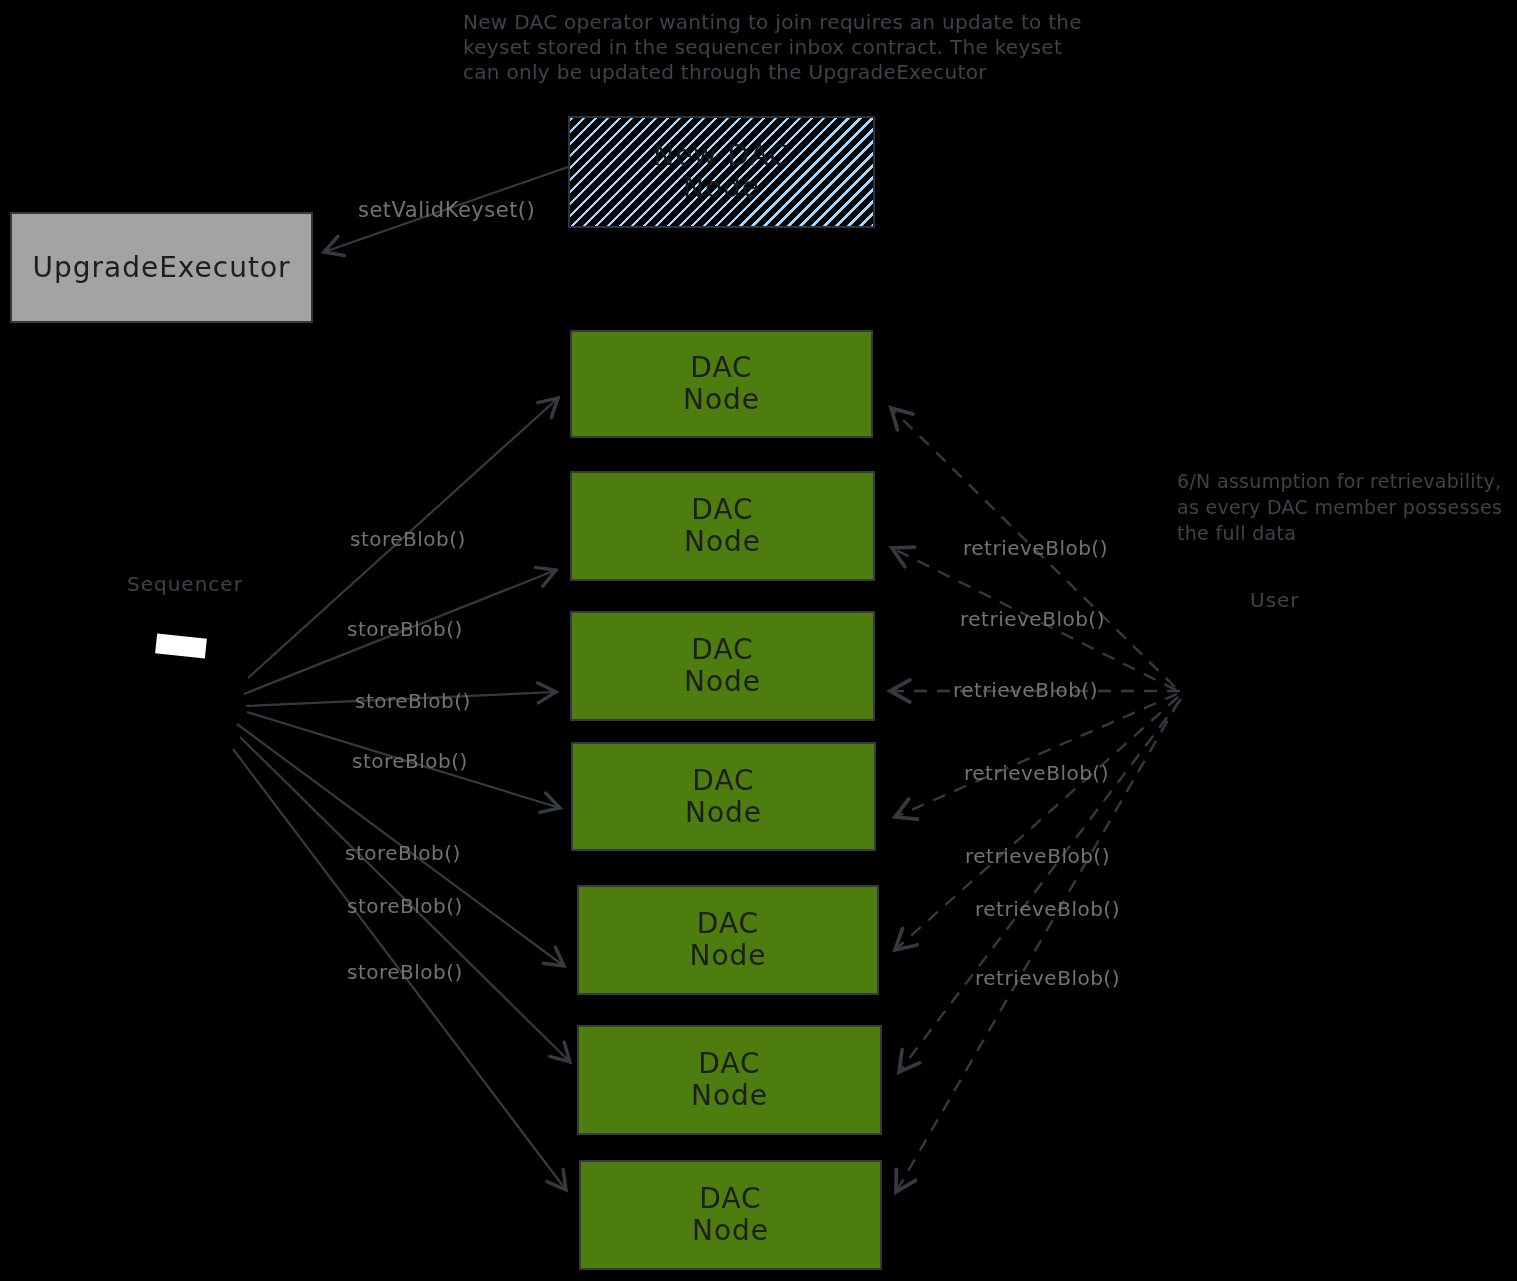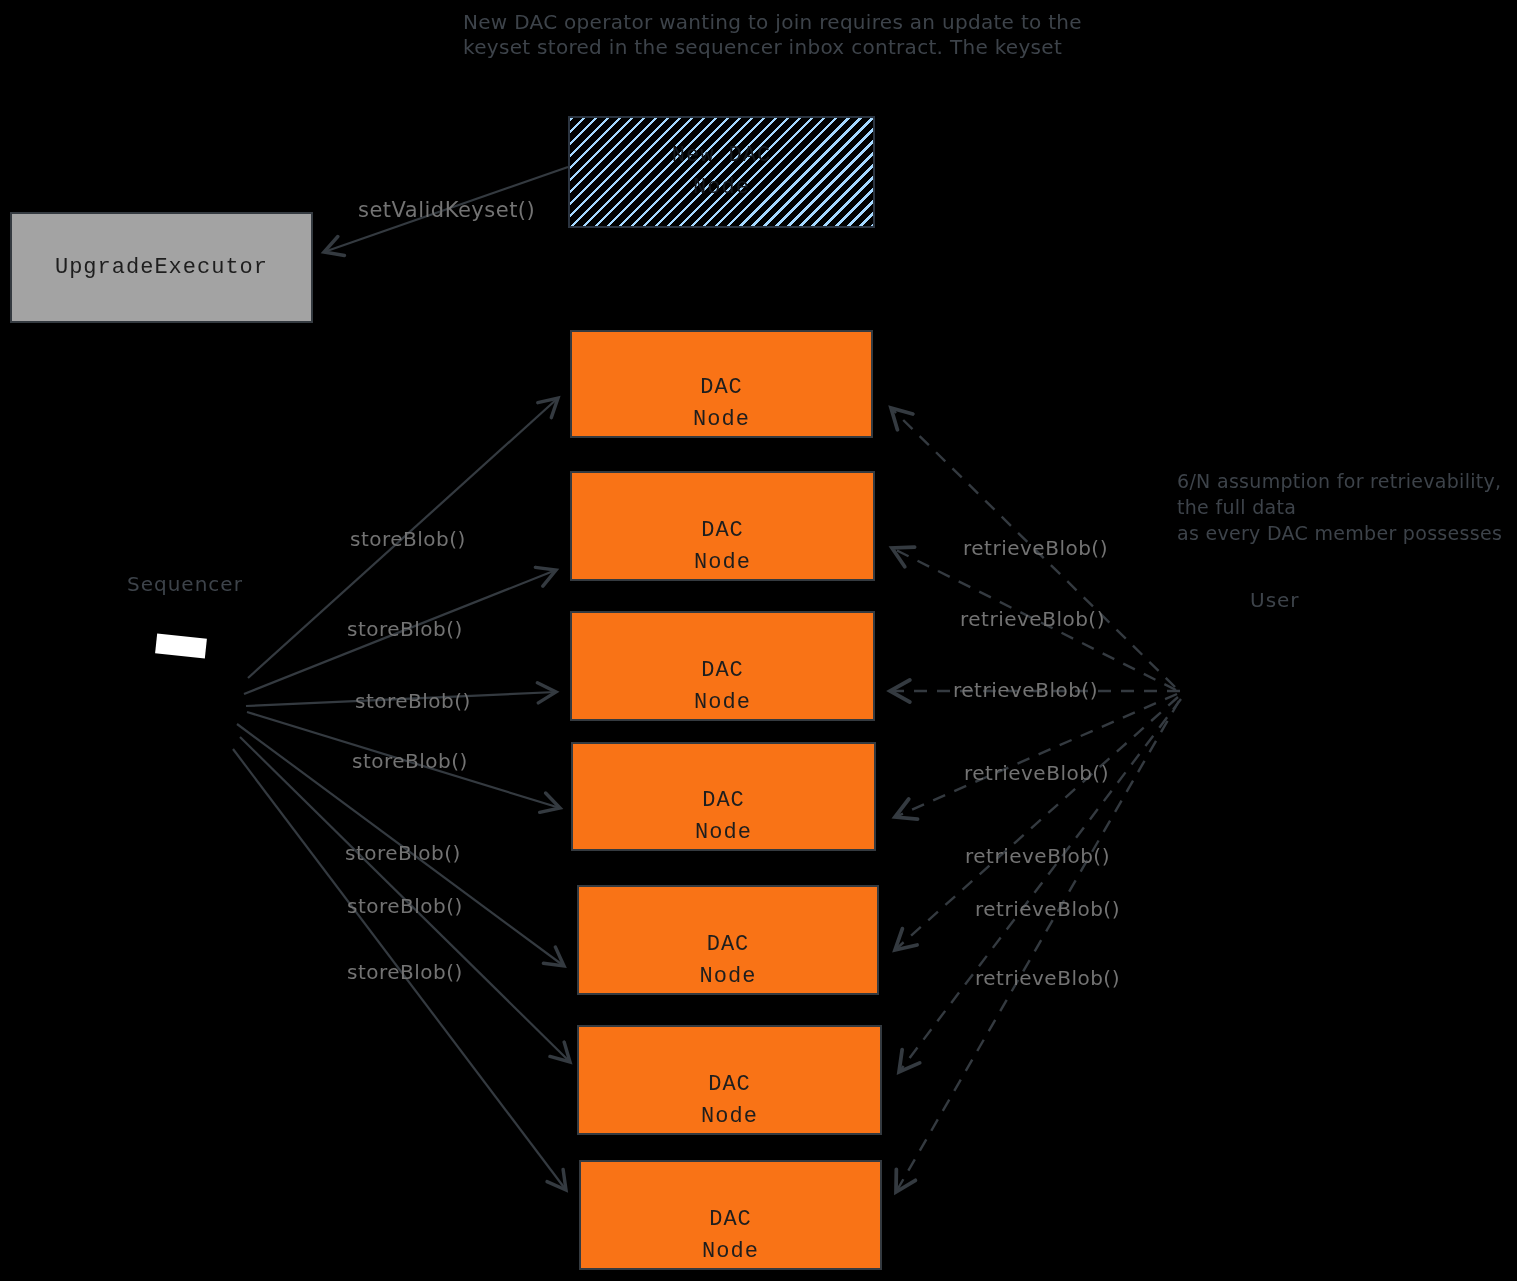--- a/index.html
+++ b/index.html
@@ -126,6 +126,7 @@
   <div class="note" style="left:463px;top:10px">
     <div>New DAC operator wanting to join requires an update to the</div>
     <div>keyset stored in the sequencer inbox contract. The keyset</div>
+    <div>can only be updated through the UpgradeExecutor</div>
   </div>
 
   <div class="note" style="left:1177px;top:468px;font-size:19px;line-height:26px">

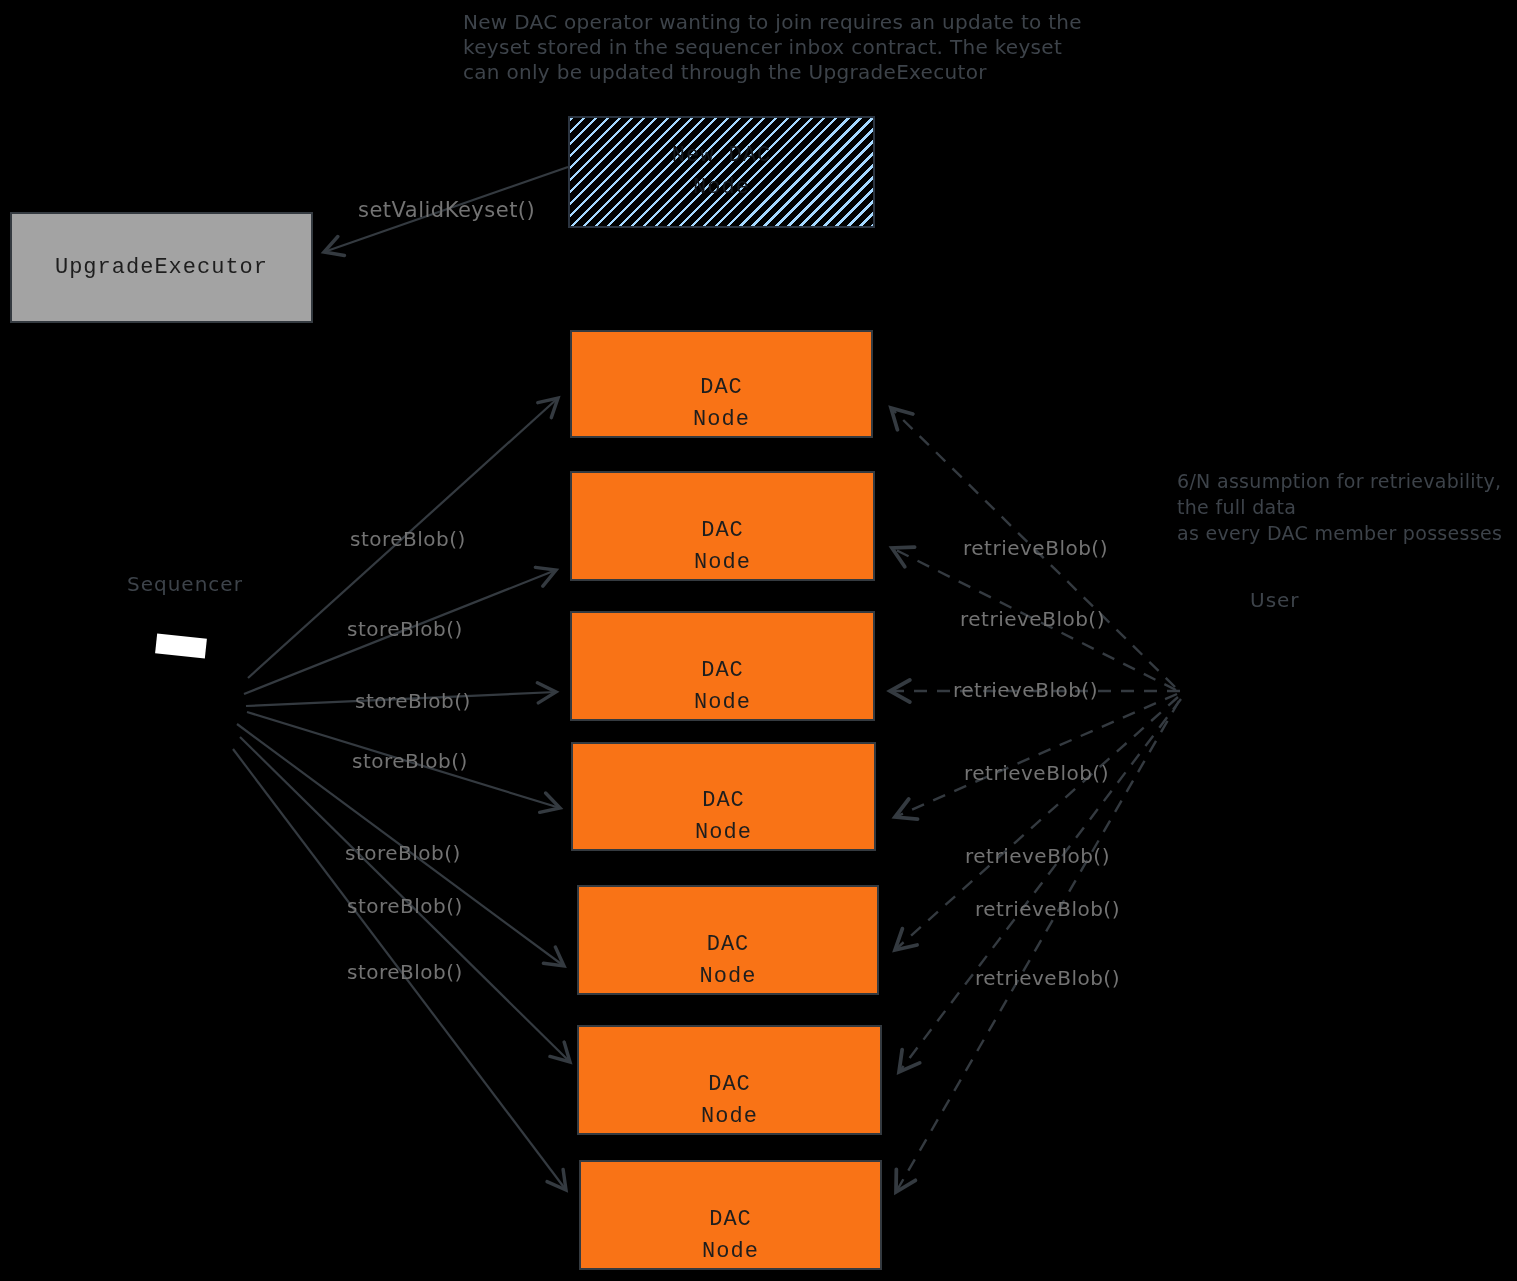--- a/index.html
+++ b/index.html
@@ -15,7 +15,7 @@
     position:absolute;border:2px solid #343a40;box-sizing:border-box;
     display:flex;align-items:center;justify-content:center;text-align:center;
   }
-  .box-text{color:#1e1e1e;font-size:22px;line-height:32px;letter-spacing:1px;font-family:Liberation Mono, monospace;}
+  .box-text{color:#1e1e1e;font-size:28px;line-height:32px;letter-spacing:1px;}
   .box-text span{display:block;}
   .executor{background:#a3a3a3;}
   .dac{background:#f97316;align-items:flex-end;}

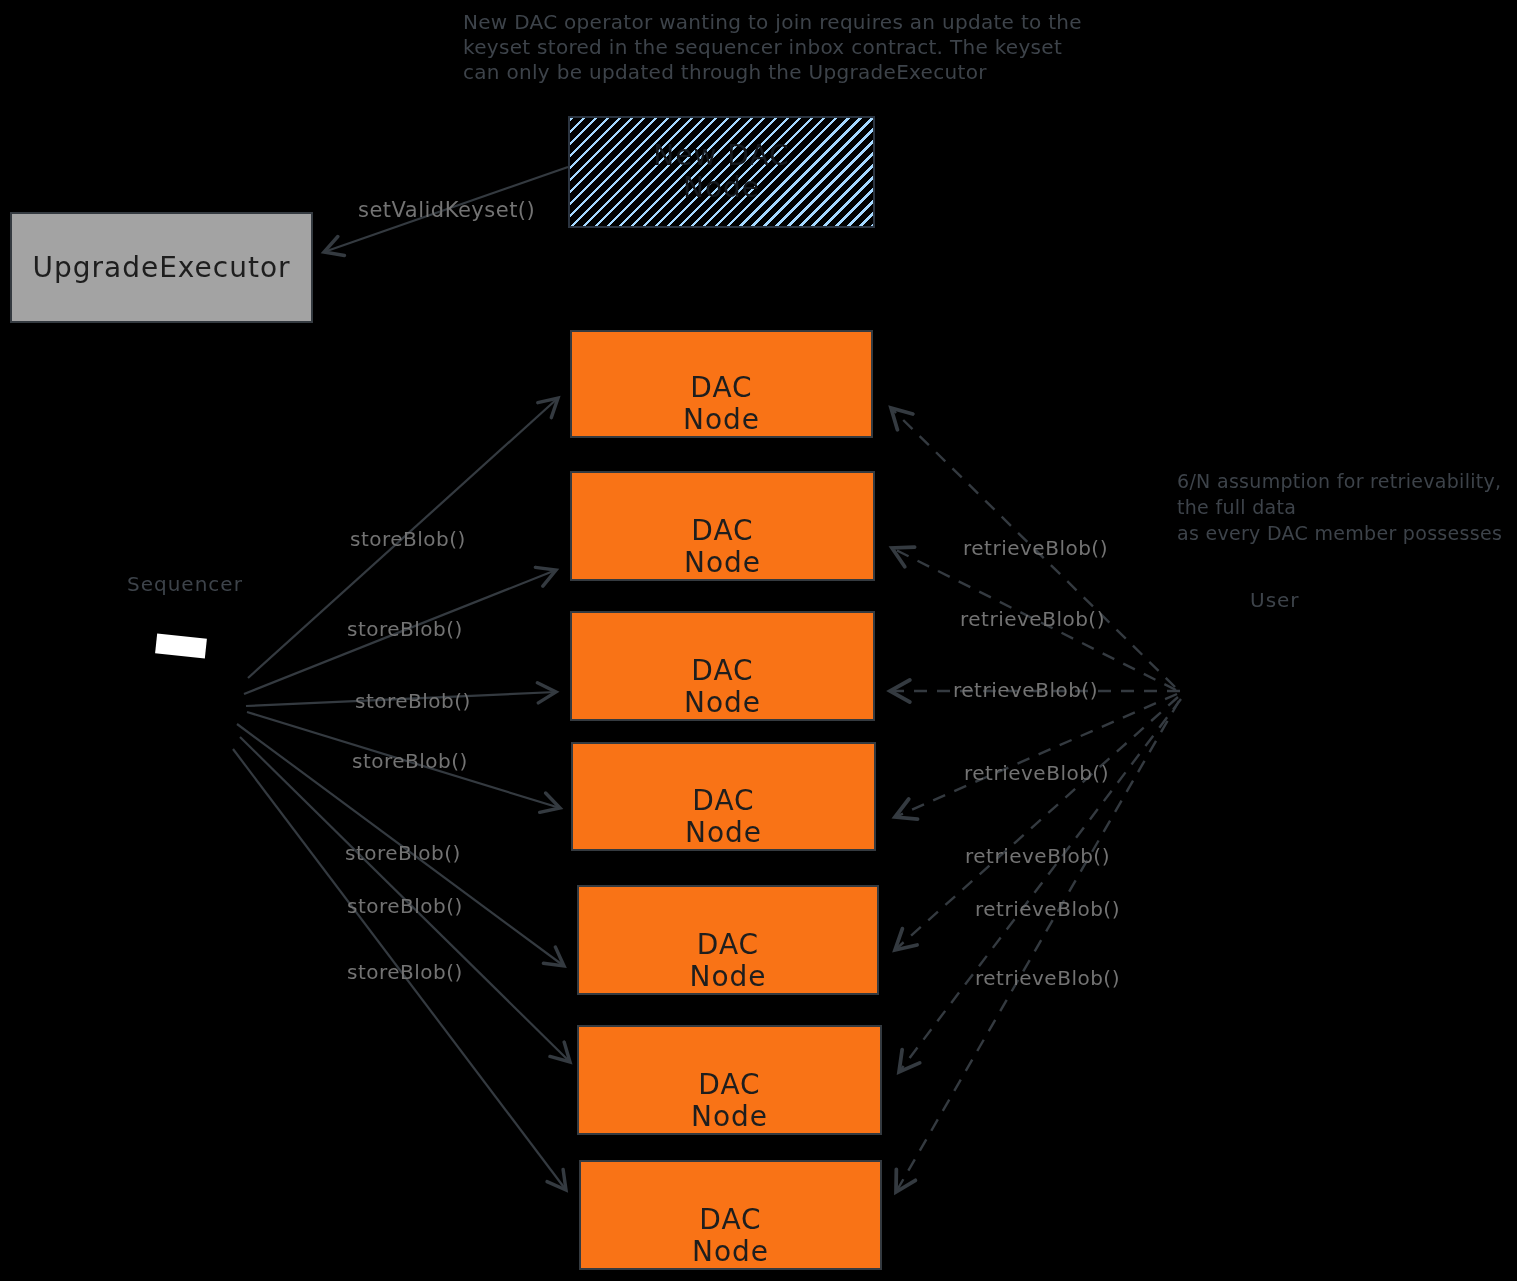--- a/index.html
+++ b/index.html
@@ -18,7 +18,7 @@
   .box-text{color:#1e1e1e;font-size:28px;line-height:32px;letter-spacing:1px;}
   .box-text span{display:block;}
   .executor{background:#a3a3a3;}
-  .dac{background:#f97316;align-items:flex-end;}
+  .dac{background:#4d7c0f;}
   .hatched{
     background:repeating-linear-gradient(135deg,#a5d8ff 0px,#a5d8ff 2.5px,transparent 2.5px,transparent 8.5px);
     border-color:#2b3440;

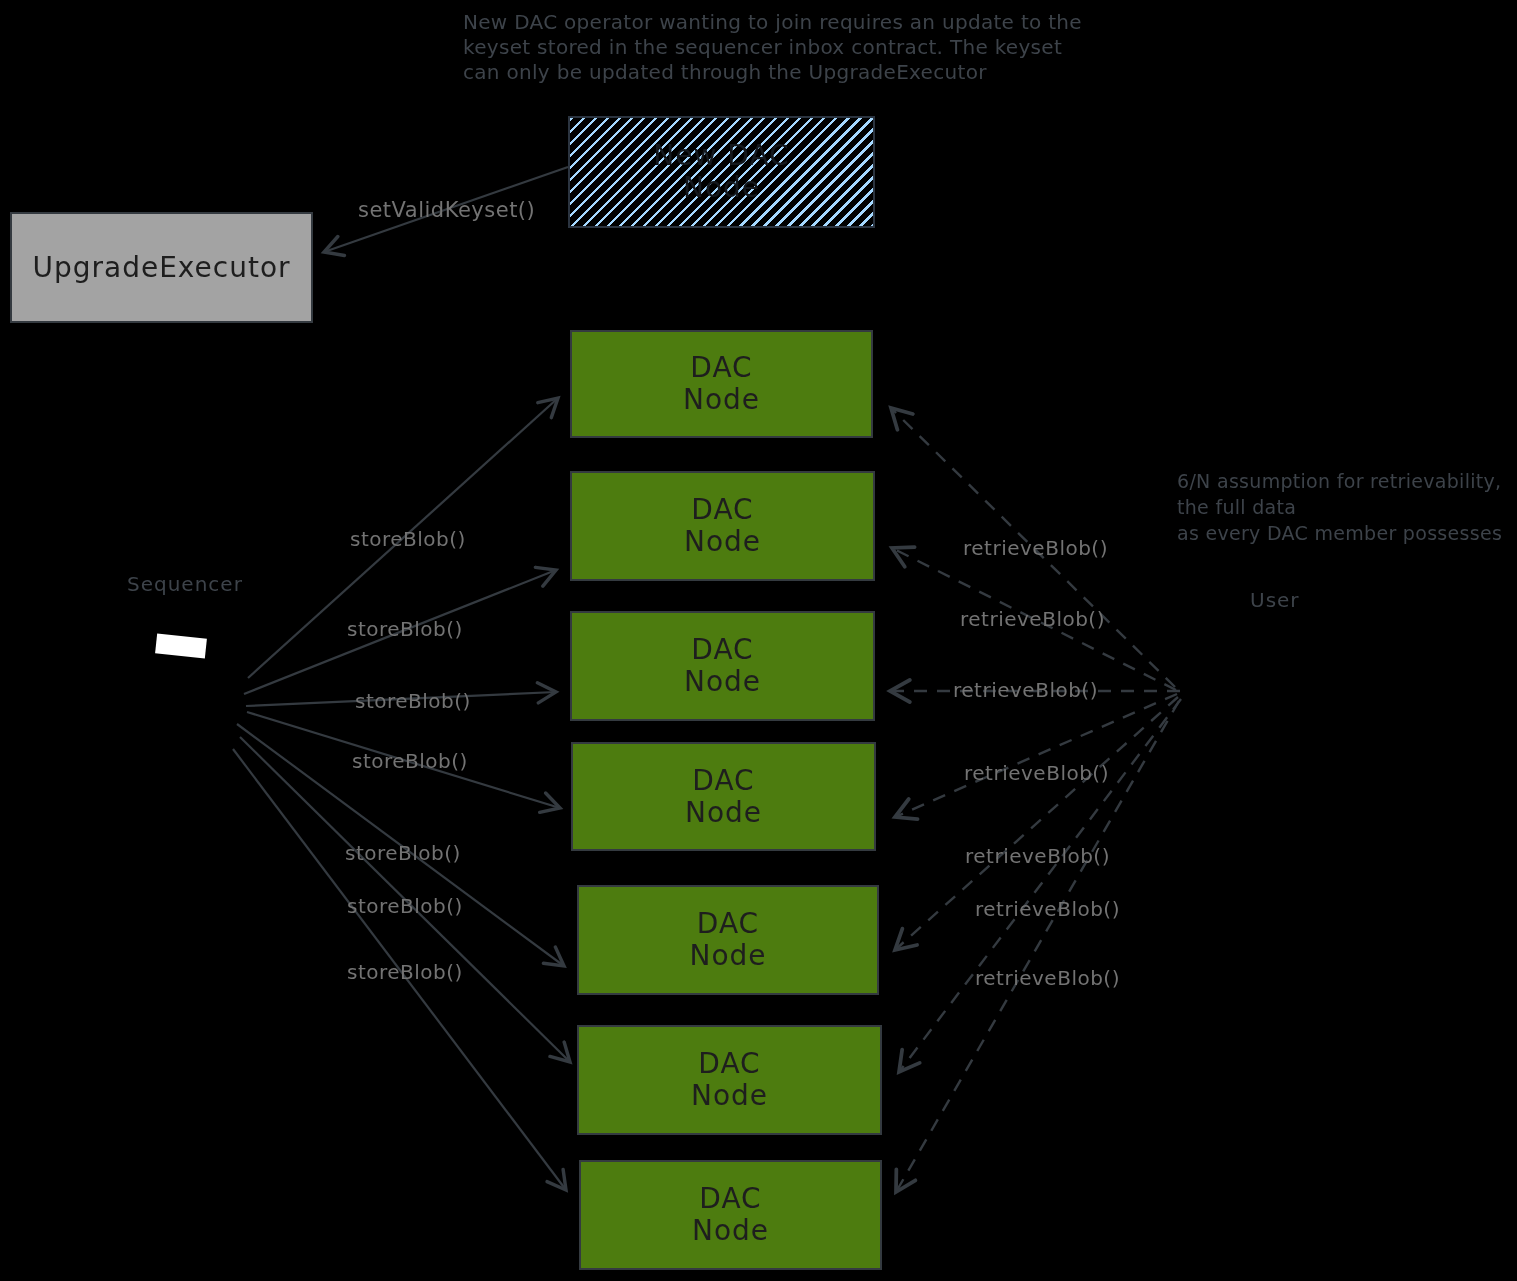--- a/index.html
+++ b/index.html
@@ -131,8 +131,8 @@
 
   <div class="note" style="left:1177px;top:468px;font-size:19px;line-height:26px">
     <div>6/N assumption for retrievability,</div>
+    <div>as every DAC member possesses</div>
     <div>the full data</div>
-    <div>as every DAC member possesses</div>
   </div>
 
 

